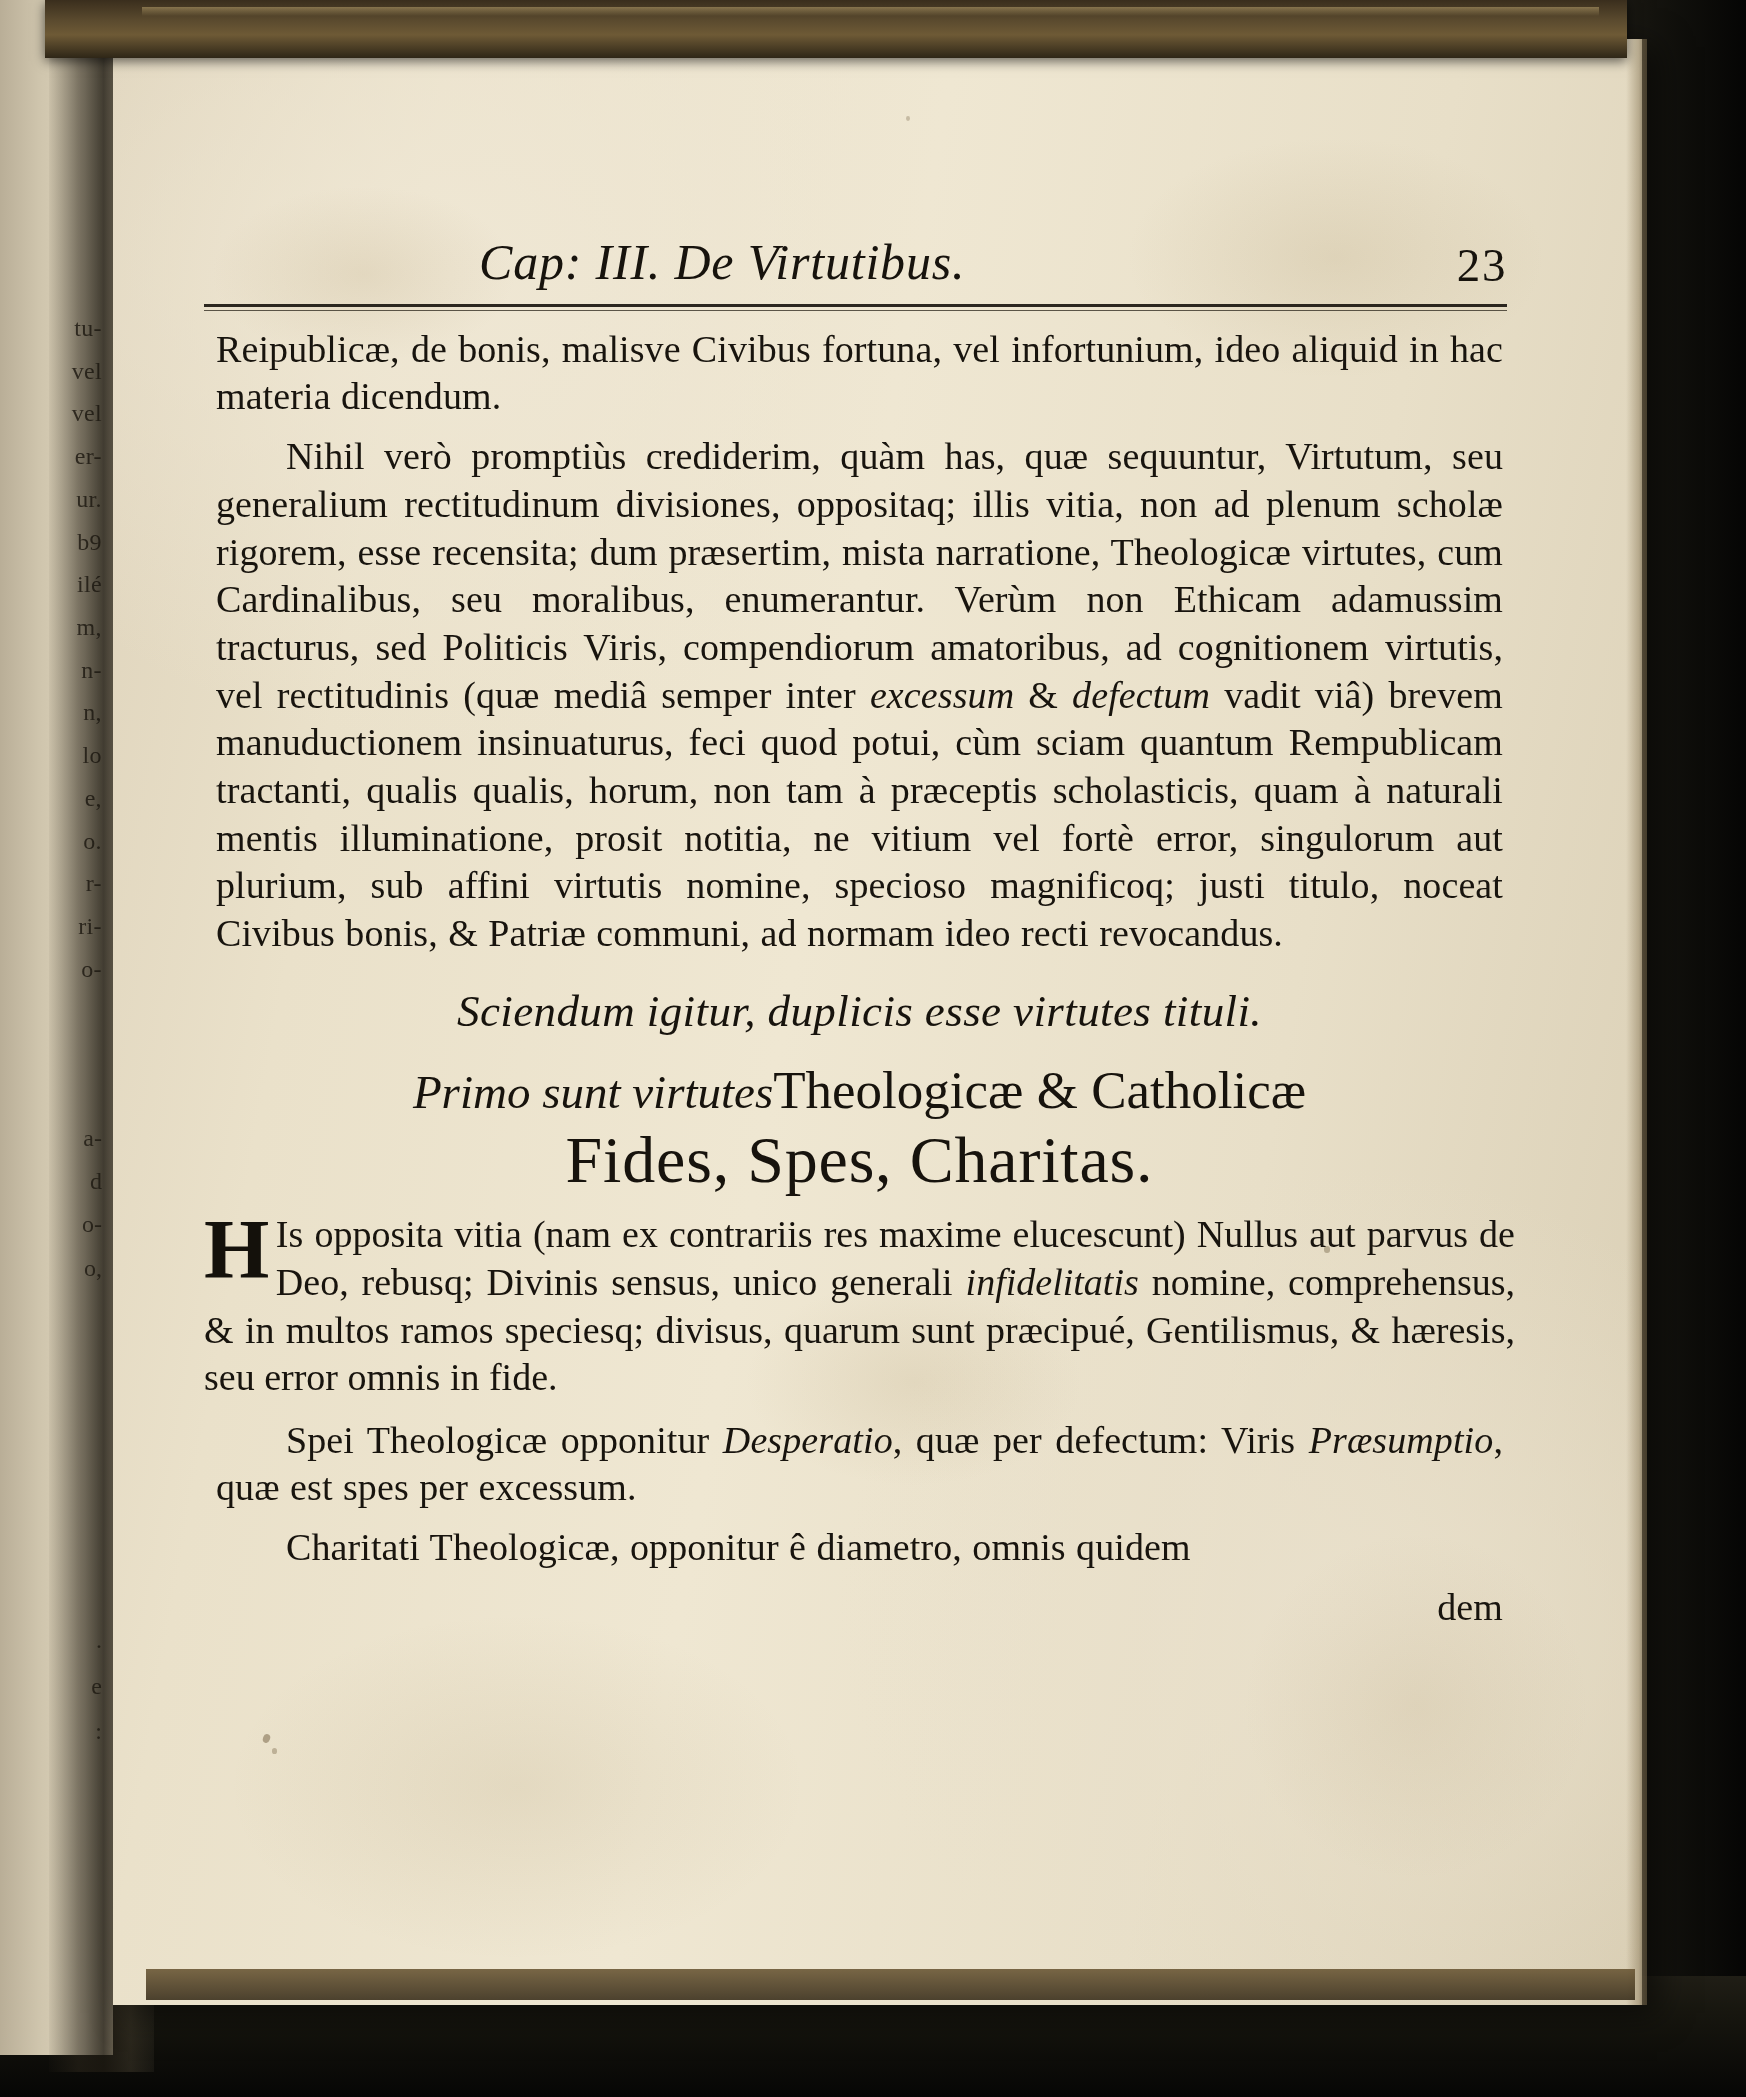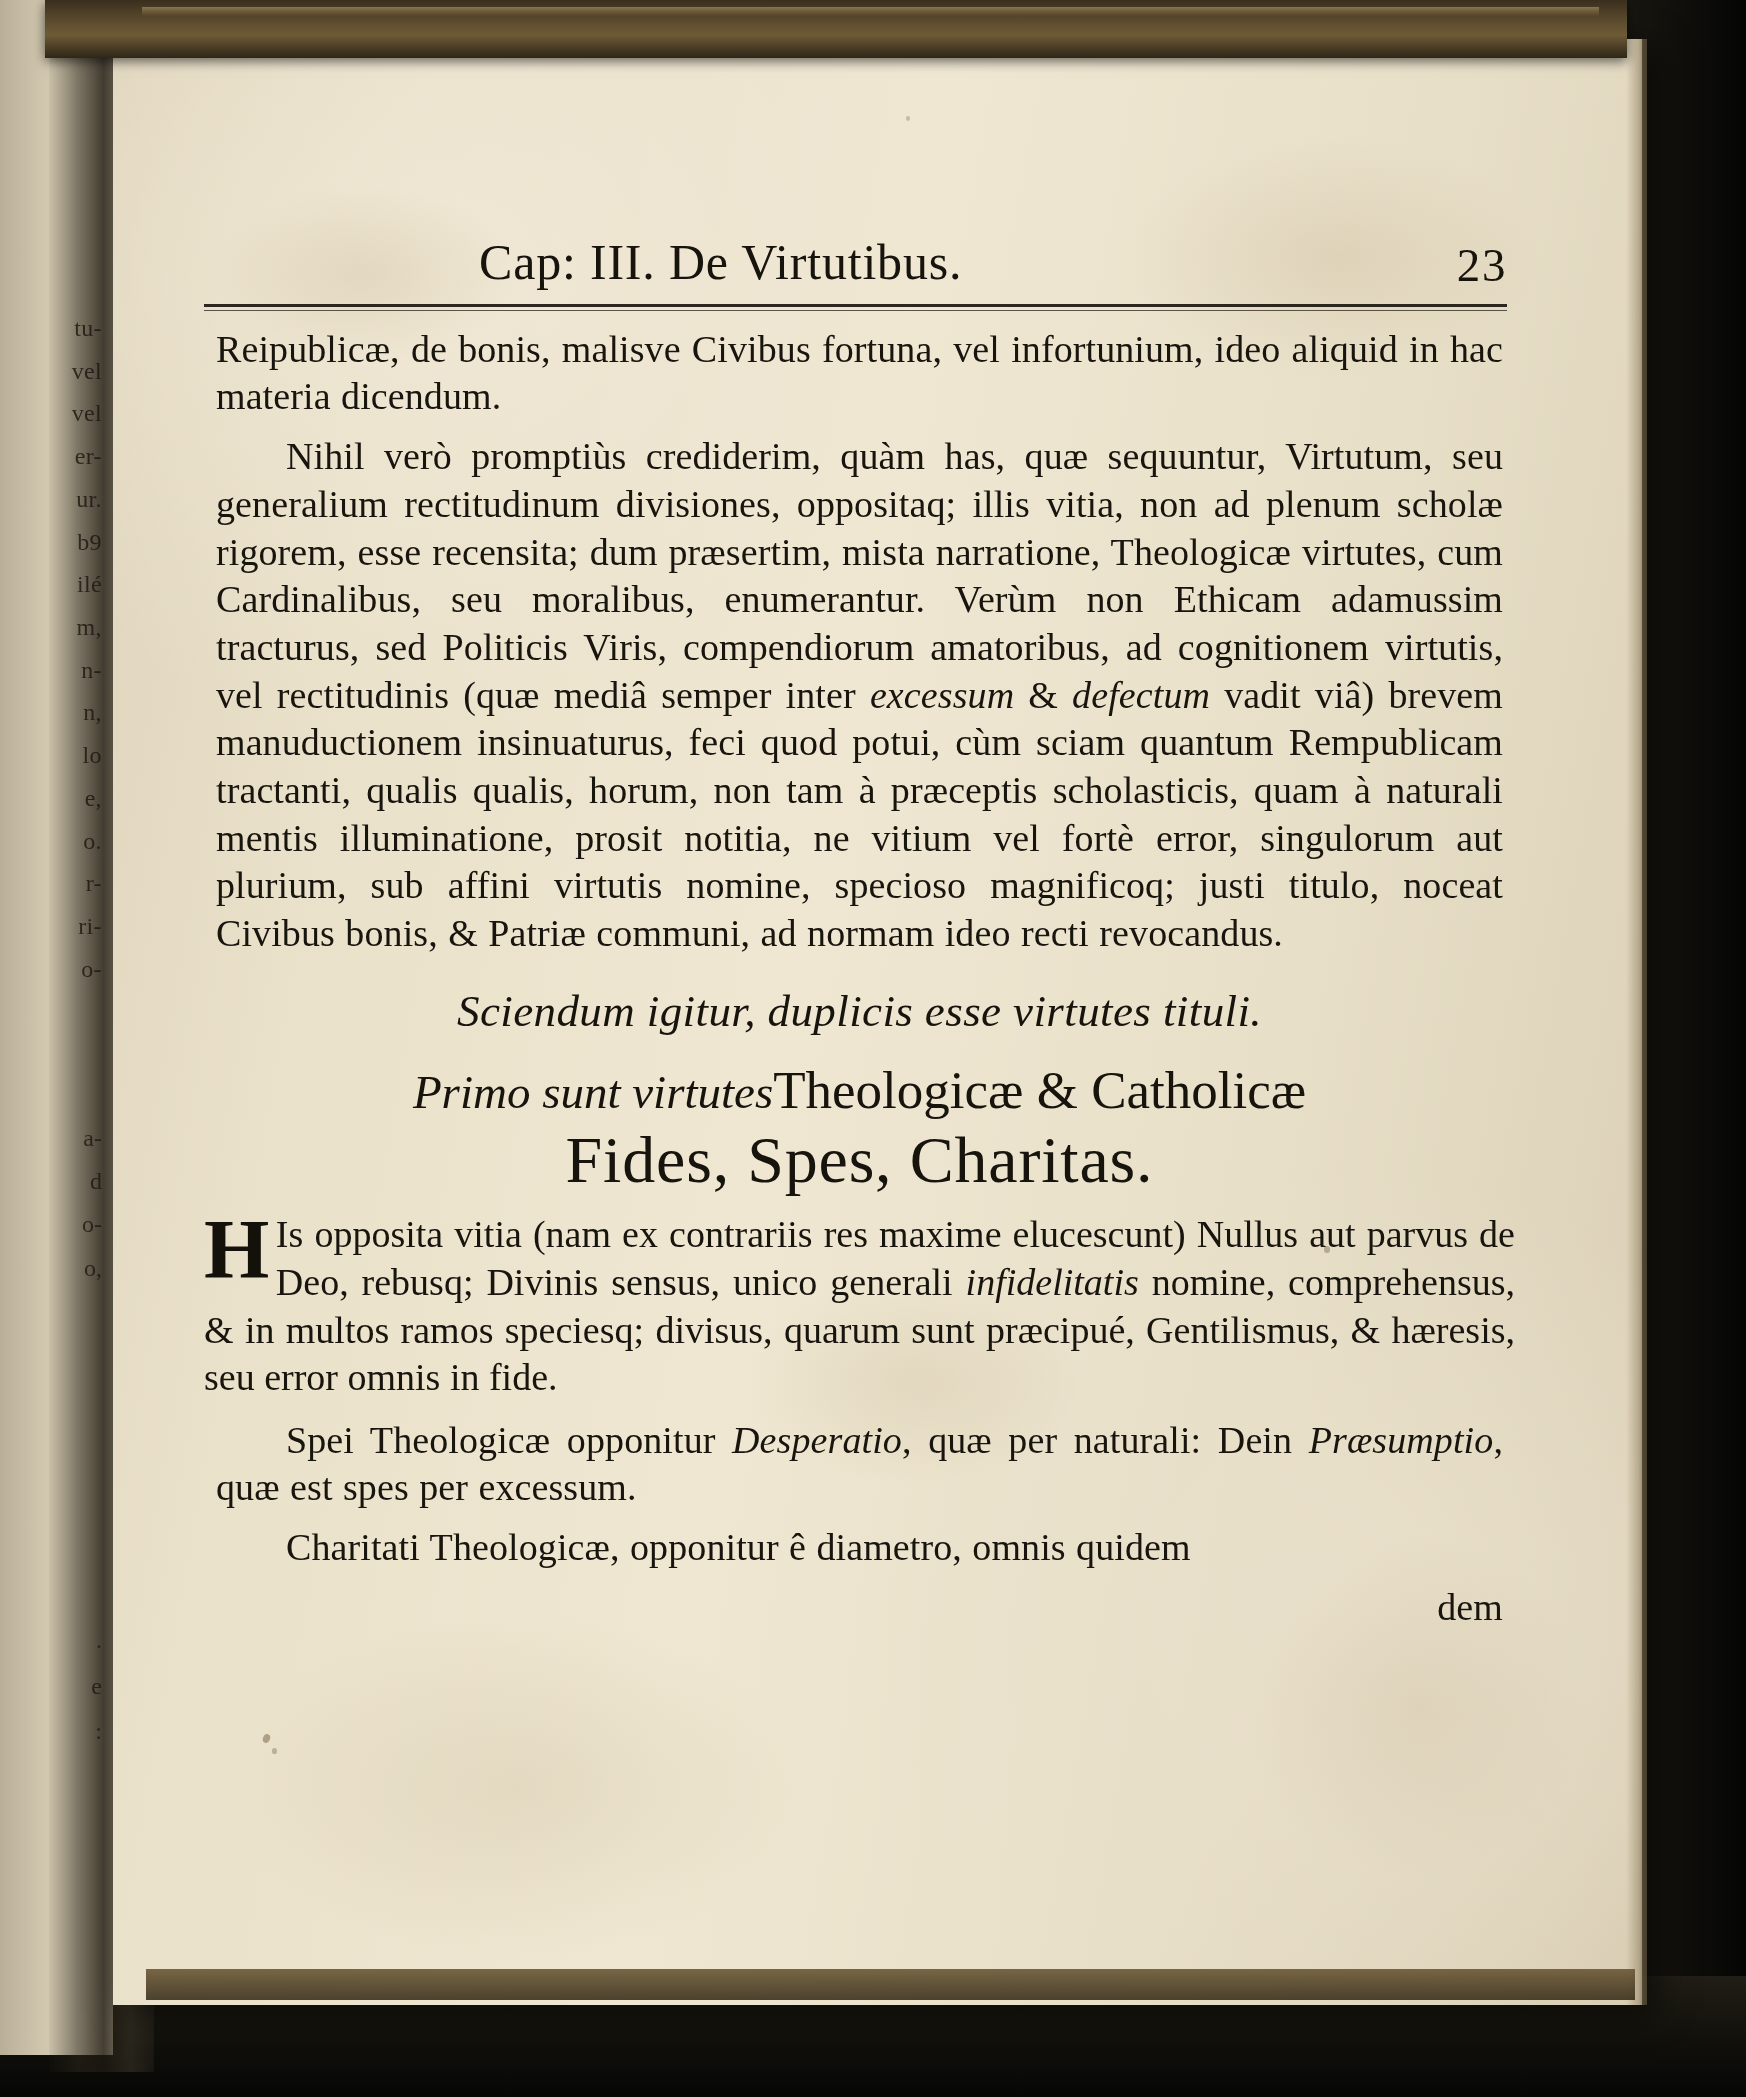--- a/index.html
+++ b/index.html
@@ -181,6 +181,7 @@
     position: absolute;
     left: 275px; top: 0;
     font-family: "Liberation Serif", serif;
+    font-style: italic;
     font-size: 50px;
     letter-spacing: 0.8px;
     color: #17130d;

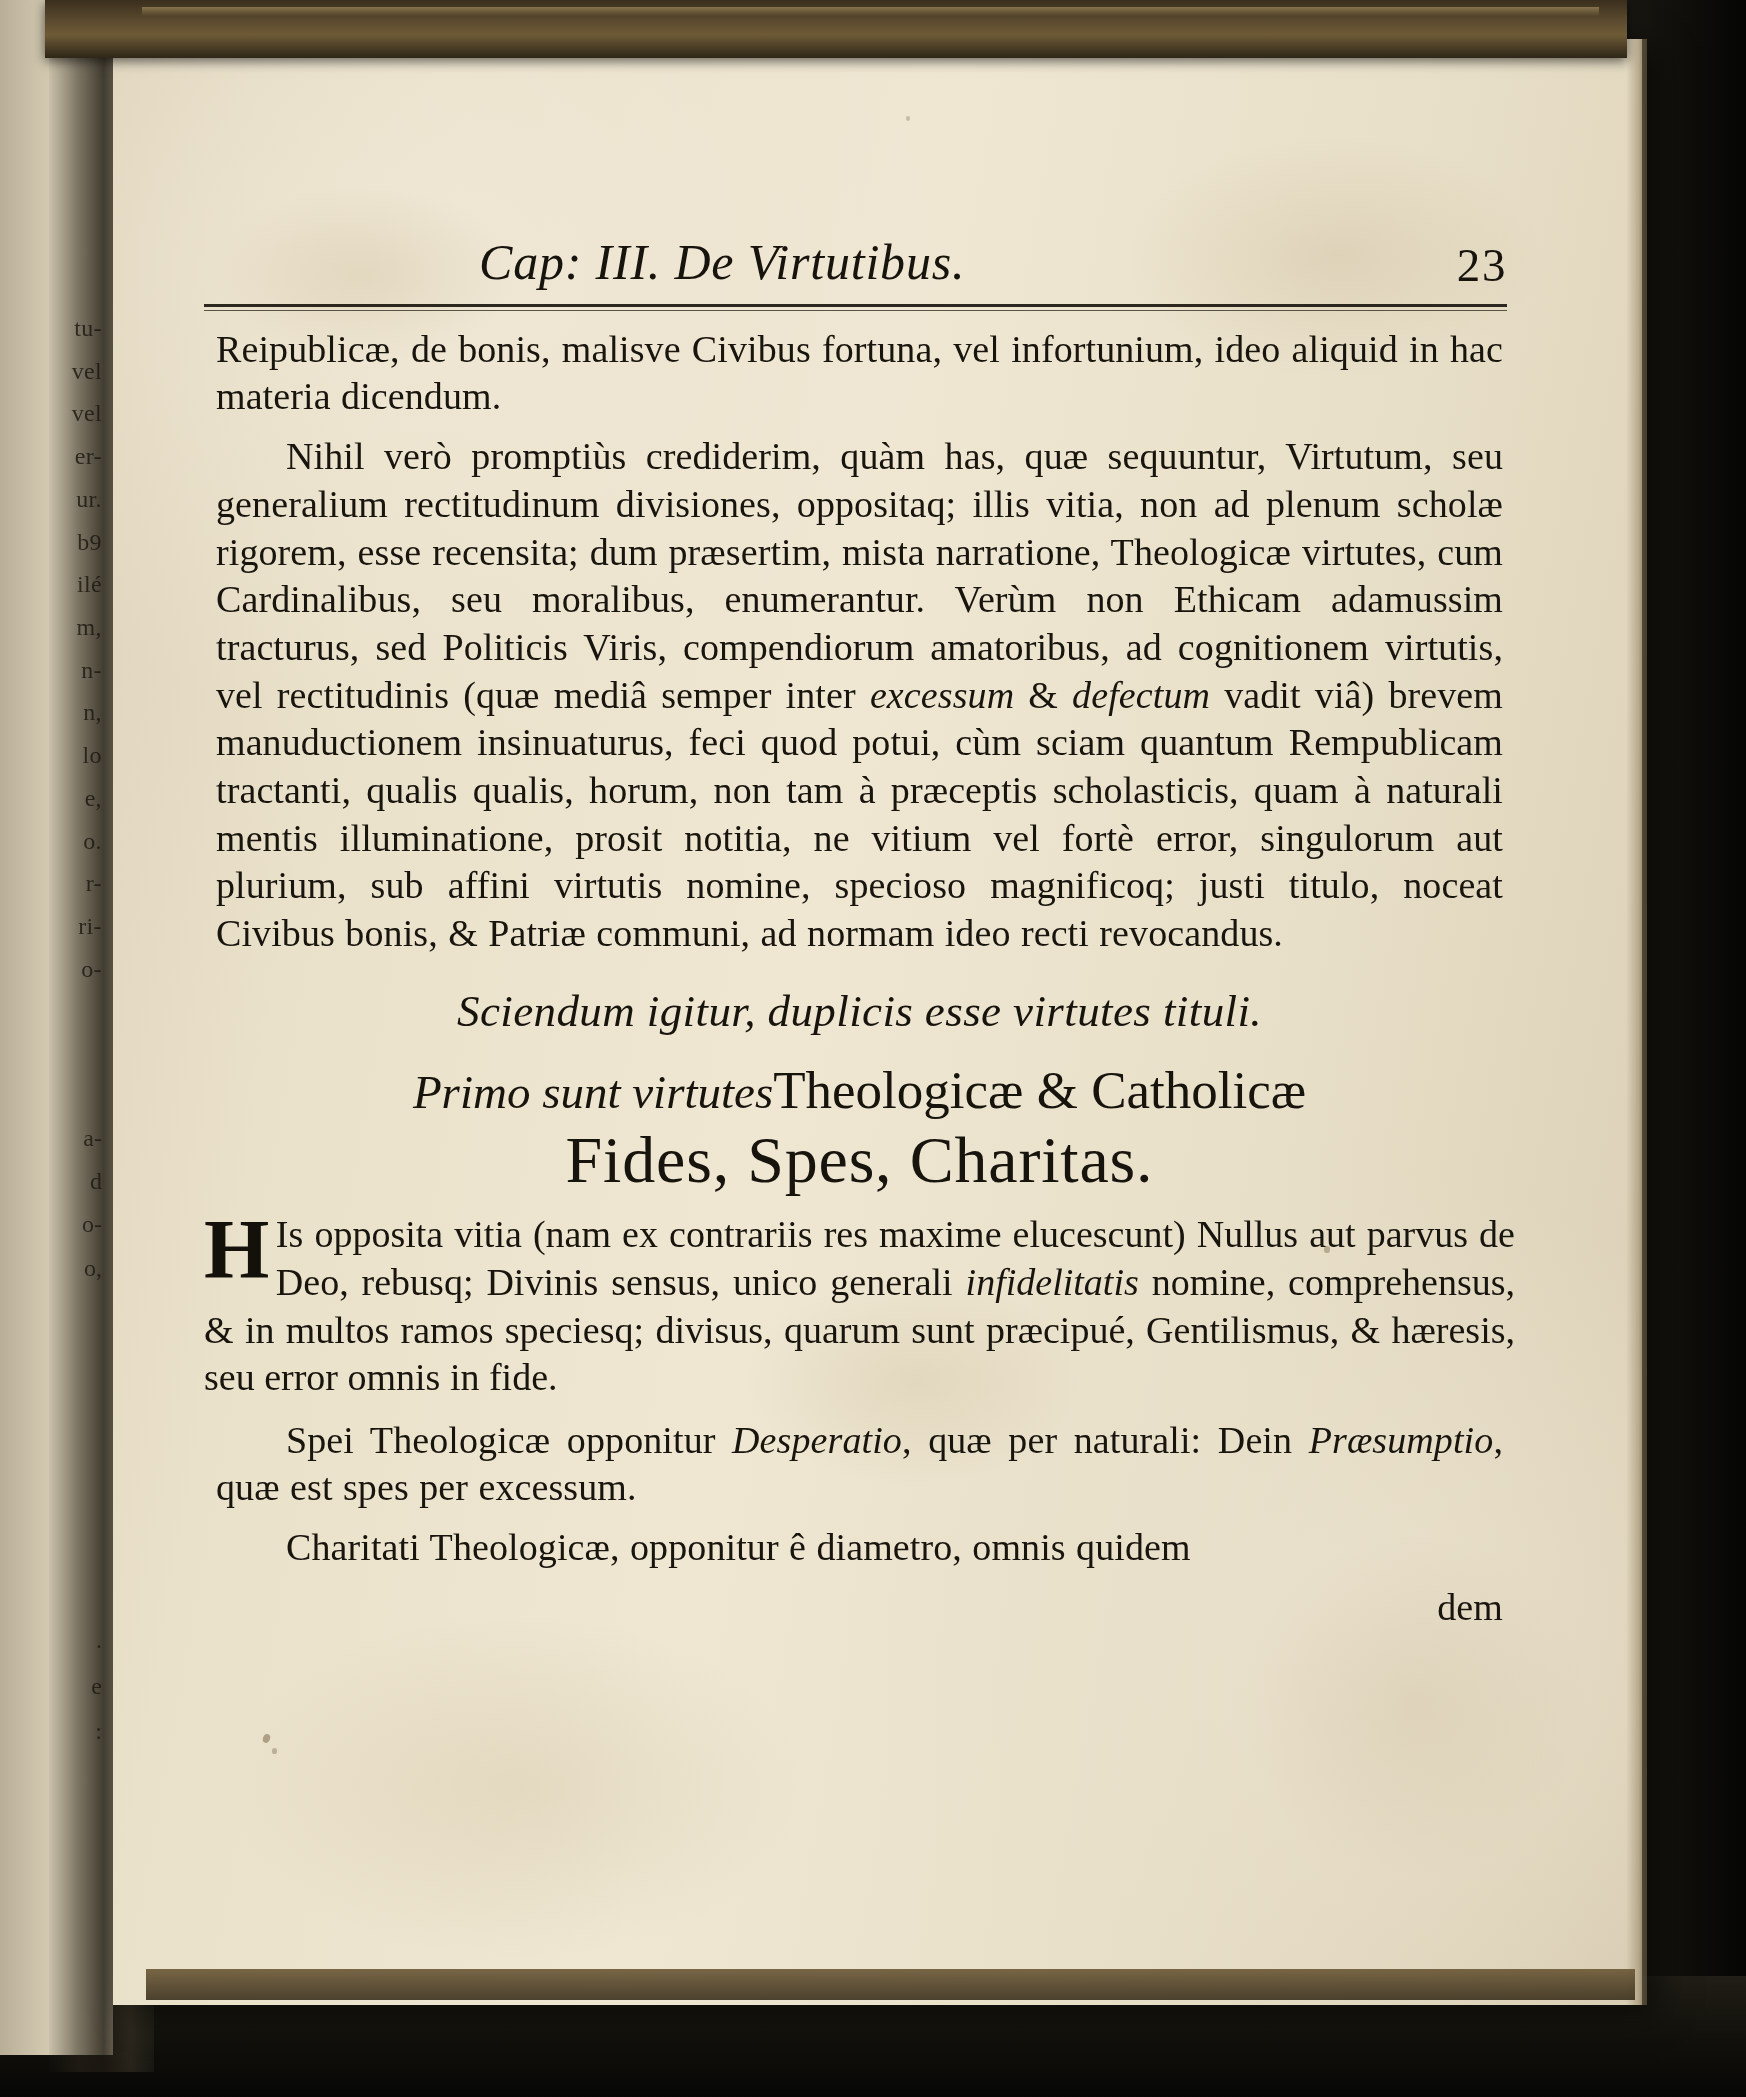--- a/index.html
+++ b/index.html
@@ -358,7 +358,7 @@
 
       <div class="body-text">
         <p class="p-indent">
-          <span>Spei Theologicæ opponitur </span><span class="it">Desperatio</span><span>, quæ per naturali: Dein </span><span class="it">Præsumptio</span><span>, quæ est spes per excessum.</span>
+          <span>Spei Theologicæ opponitur </span><span class="it">Desperatio</span><span>, quæ per defectum: Viris </span><span class="it">Præsumptio</span><span>, quæ est spes per excessum.</span>
         </p>
 
         <p class="p-indent">

